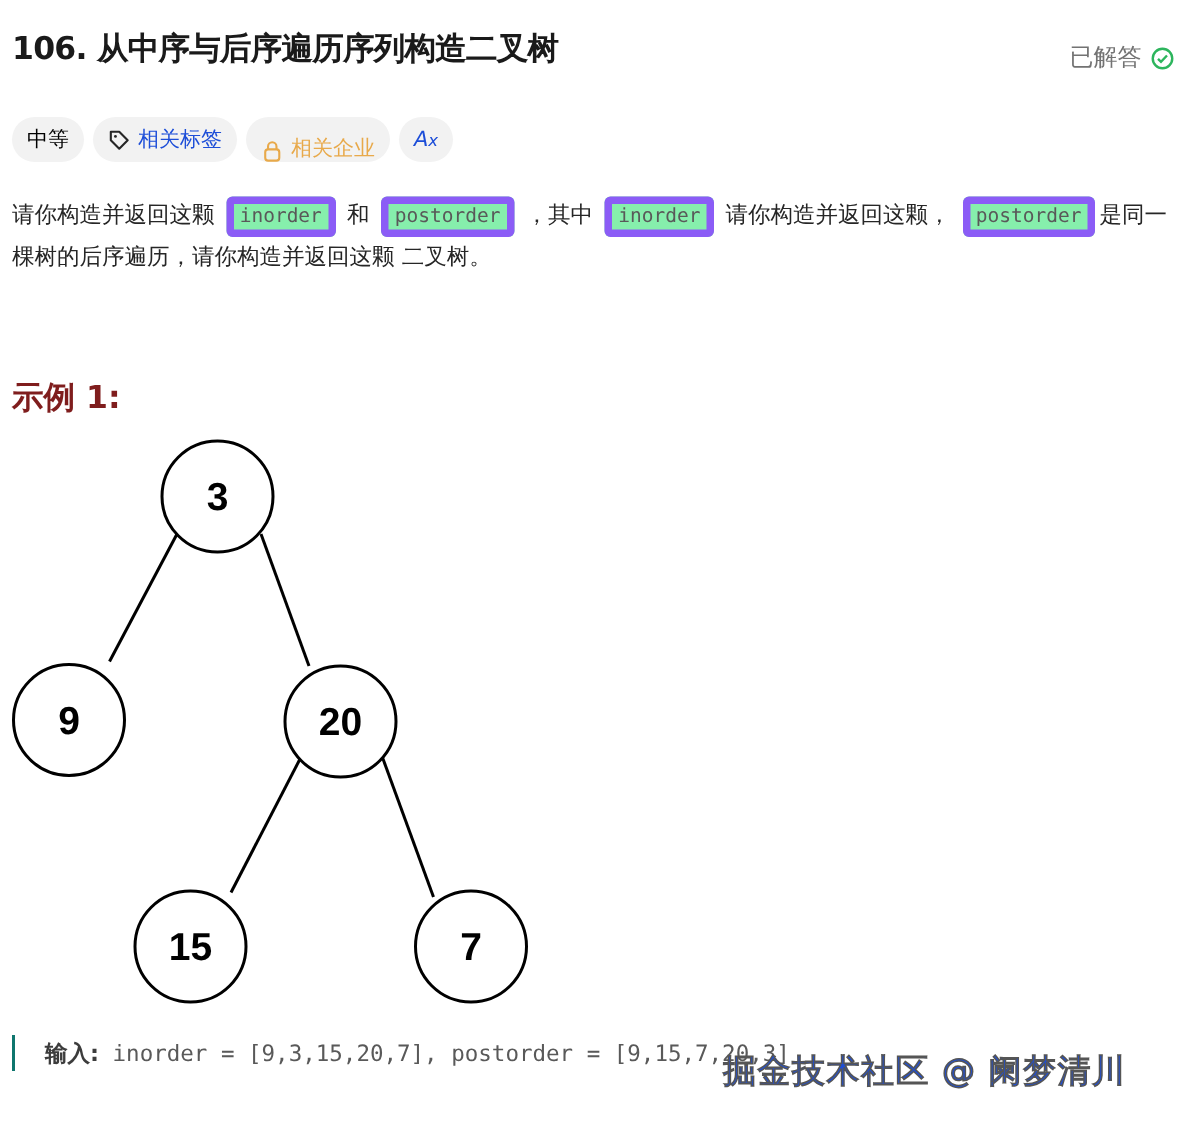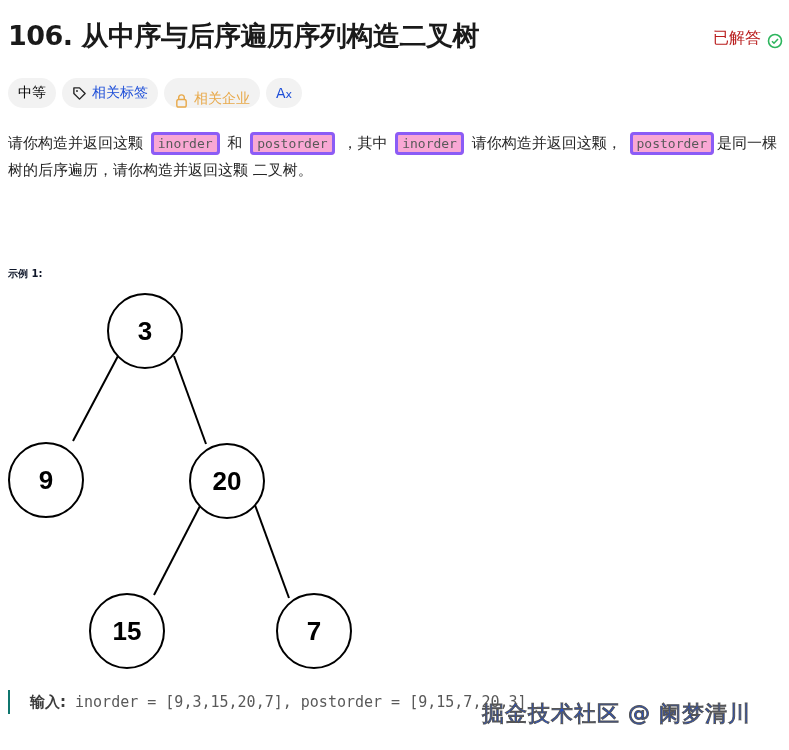--- a/index.html
+++ b/index.html
@@ -6,7 +6,7 @@
   body { width:789px; height:750px; overflow:hidden; position:relative;
     font-family:"DejaVu Sans","Liberation Sans",sans-serif; color:#262626; }
   .title-row { position:absolute; left:8px; top:18px; width:775px; height:44px; }
-  .title { position:absolute; left:0; top:0; font-size:27px; font-weight:bold; color:#1a1a1a; letter-spacing:-0.5px; white-space:nowrap; }
+  .title { position:absolute; left:0; top:0; font-size:21px; font-weight:bold; color:#1a1a1a; letter-spacing:-0.5px; white-space:nowrap; }
   .solved { position:absolute; right:0; top:10px; font-size:16px; color:#b91c1c; display:flex; align-items:flex-end; gap:6px;margin-left:42px; }
   .solved svg { width:16px; height:16px; }
   .chips { position:absolute; left:8px; top:78px; display:flex; gap:6px; }

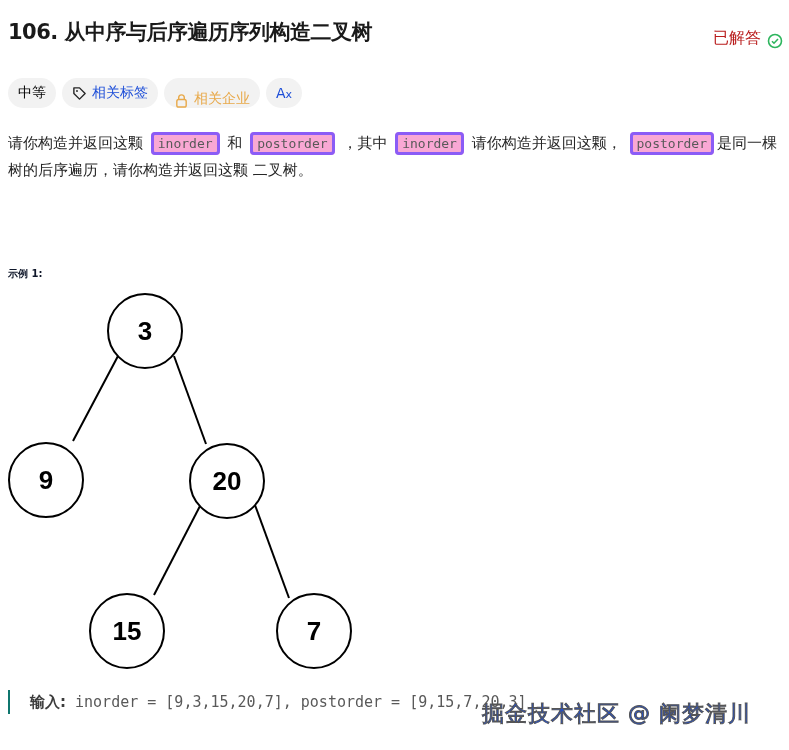--- a/index.html
+++ b/index.html
@@ -7,7 +7,7 @@
     font-family:"DejaVu Sans","Liberation Sans",sans-serif; color:#262626; }
   .title-row { position:absolute; left:8px; top:18px; width:775px; height:44px; }
   .title { position:absolute; left:0; top:0; font-size:21px; font-weight:bold; color:#1a1a1a; letter-spacing:-0.5px; white-space:nowrap; }
-  .solved { position:absolute; right:0; top:10px; font-size:16px; color:#b91c1c; display:flex; align-items:flex-end; gap:6px;margin-left:42px; }
+  .solved { position:absolute; right:0; top:10px; font-size:16px; color:#737373; display:flex; align-items:center; gap:6px;margin-left:42px; }
   .solved svg { width:16px; height:16px; }
   .chips { position:absolute; left:8px; top:78px; display:flex; gap:6px; }
   .chip { height:30px; border-radius:15px; background:#f2f2f2; display:flex; align-items:center; padding:0 10px; font-size:14px; color:#1d4ed8; gap:5px; cursor:pointer; }

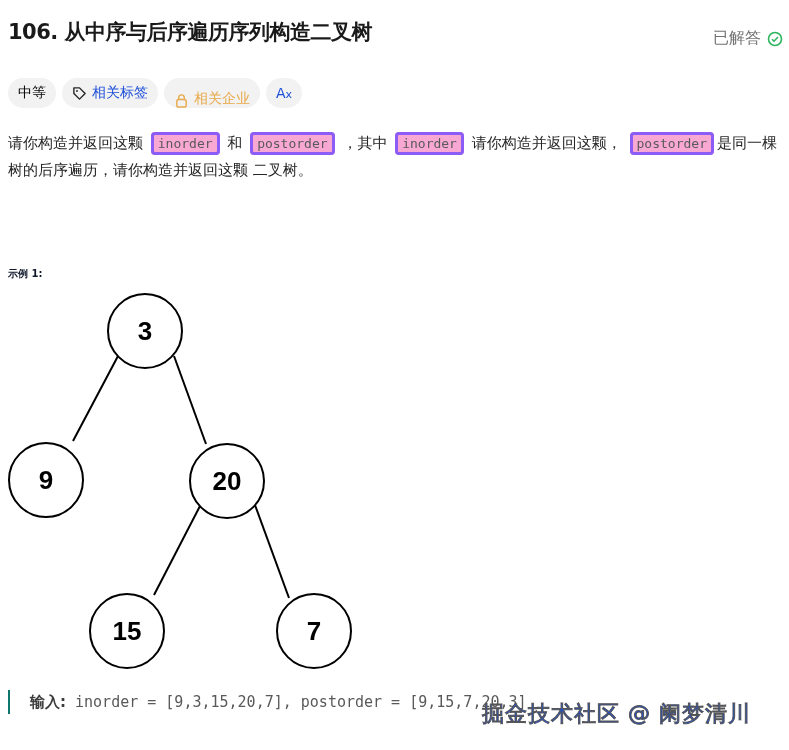--- a/index.html
+++ b/index.html
@@ -55,7 +55,7 @@
     <span>相关企业</span>
   </div>
   <div class="chip">
-    <span style="font-size:14px;">A<span style="font-size:11px;">x</span></span>
+    <span style="font-size:14px;font-style:italic;">A<span style="font-size:11px;">x</span></span>
   </div>
 </div>
 

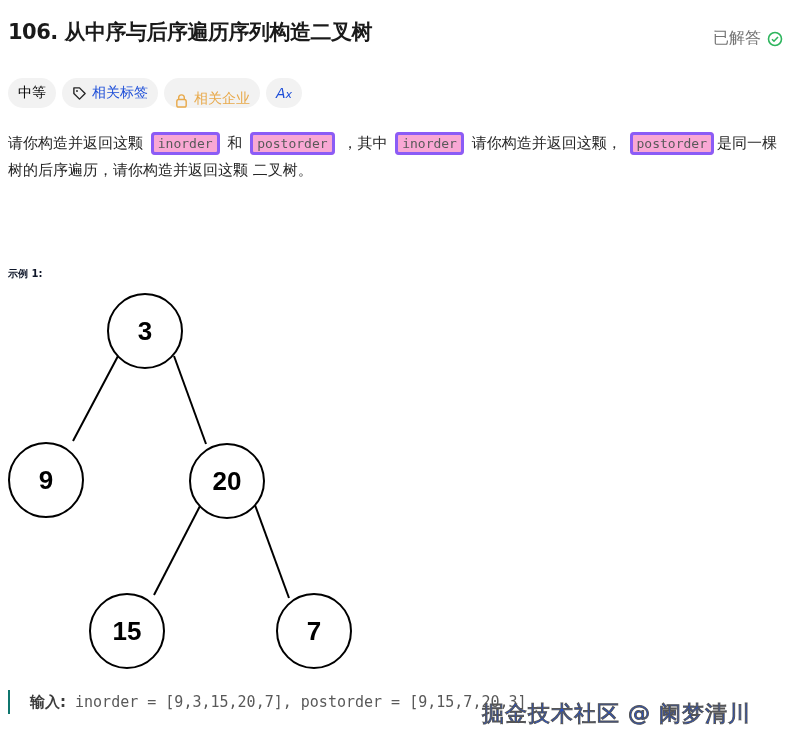--- a/index.html
+++ b/index.html
@@ -15,7 +15,7 @@
   .chip.company { color:#e8a94a;align-items:flex-end; }
   .chip svg { width:15px; height:15px; }
   .desc { position:absolute; left:8px; top:130px; width:775px; font-size:15px; line-height:27px; color:#262626; }
-  code { font-family:"DejaVu Sans Mono","Liberation Mono",monospace; font-size:13px; background:#f9a8d4; border:3px solid #8b5cf6; border-radius:4px; padding:1px 4px; color:#595959; margin:0 3px; }
+  code { font-family:"DejaVu Sans Mono","Liberation Mono",monospace; font-size:13px; background:#86efac; border:5px solid #8b5cf6; border-radius:4px; padding:1px 4px; color:#595959; margin:0 3px; }
   .example-h { position:absolute; left:8px; top:251px; font-size:10px; font-weight:bold; color:#0f172a;margin-top:16px; }
   .tree { position:absolute; left:0; top:290px; }
   .ex-block { position:absolute; left:8px; top:690px; width:600px; border-left:2px solid #0f766e; padding-left:20px; font-family:"DejaVu Sans Mono","Liberation Mono",monospace; font-size:15px; line-height:24px; color:#595959; }

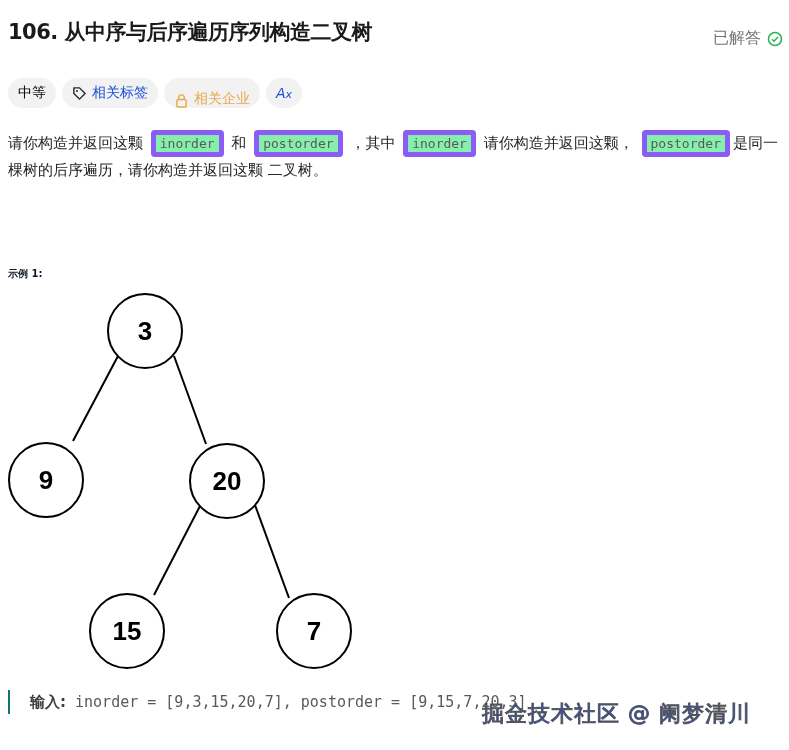--- a/index.html
+++ b/index.html
@@ -16,7 +16,7 @@
   .chip svg { width:15px; height:15px; }
   .desc { position:absolute; left:8px; top:130px; width:775px; font-size:15px; line-height:27px; color:#262626; }
   code { font-family:"DejaVu Sans Mono","Liberation Mono",monospace; font-size:13px; background:#86efac; border:5px solid #8b5cf6; border-radius:4px; padding:1px 4px; color:#595959; margin:0 3px; }
-  .example-h { position:absolute; left:8px; top:251px; font-size:10px; font-weight:bold; color:#0f172a;margin-top:16px; }
+  .example-h { position:absolute; left:8px; top:251px; font-size:21px; font-weight:bold; color:#7f1d1d; }
   .tree { position:absolute; left:0; top:290px; }
   .ex-block { position:absolute; left:8px; top:690px; width:600px; border-left:2px solid #0f766e; padding-left:20px; font-family:"DejaVu Sans Mono","Liberation Mono",monospace; font-size:15px; line-height:24px; color:#595959; }
   .ex-block b { font-family:"DejaVu Sans","Liberation Sans",sans-serif; color:#3c3c3c; }

